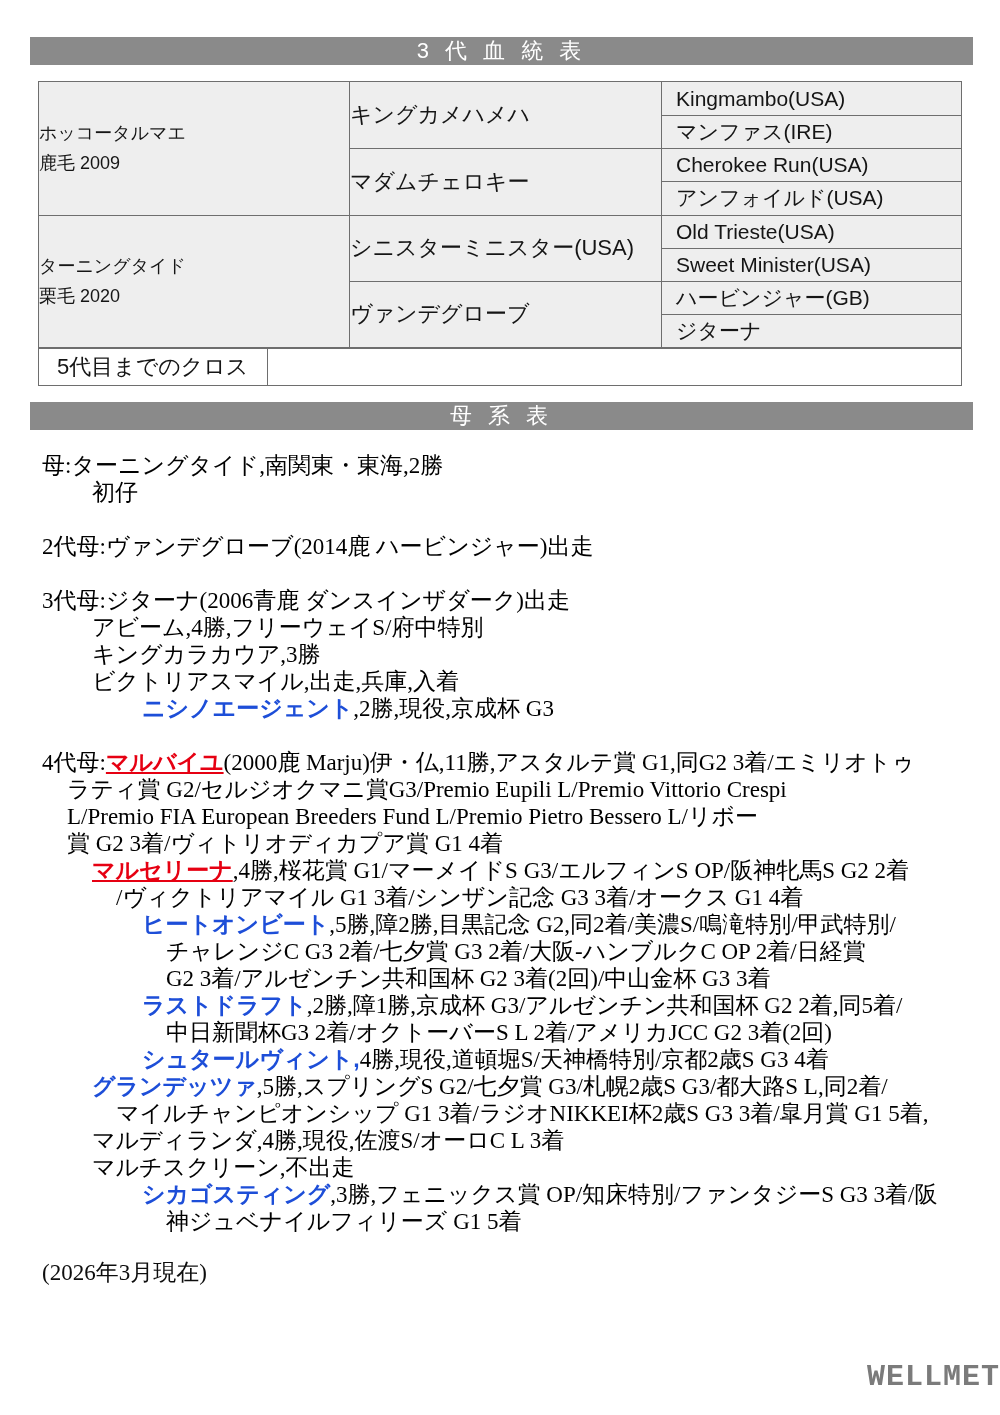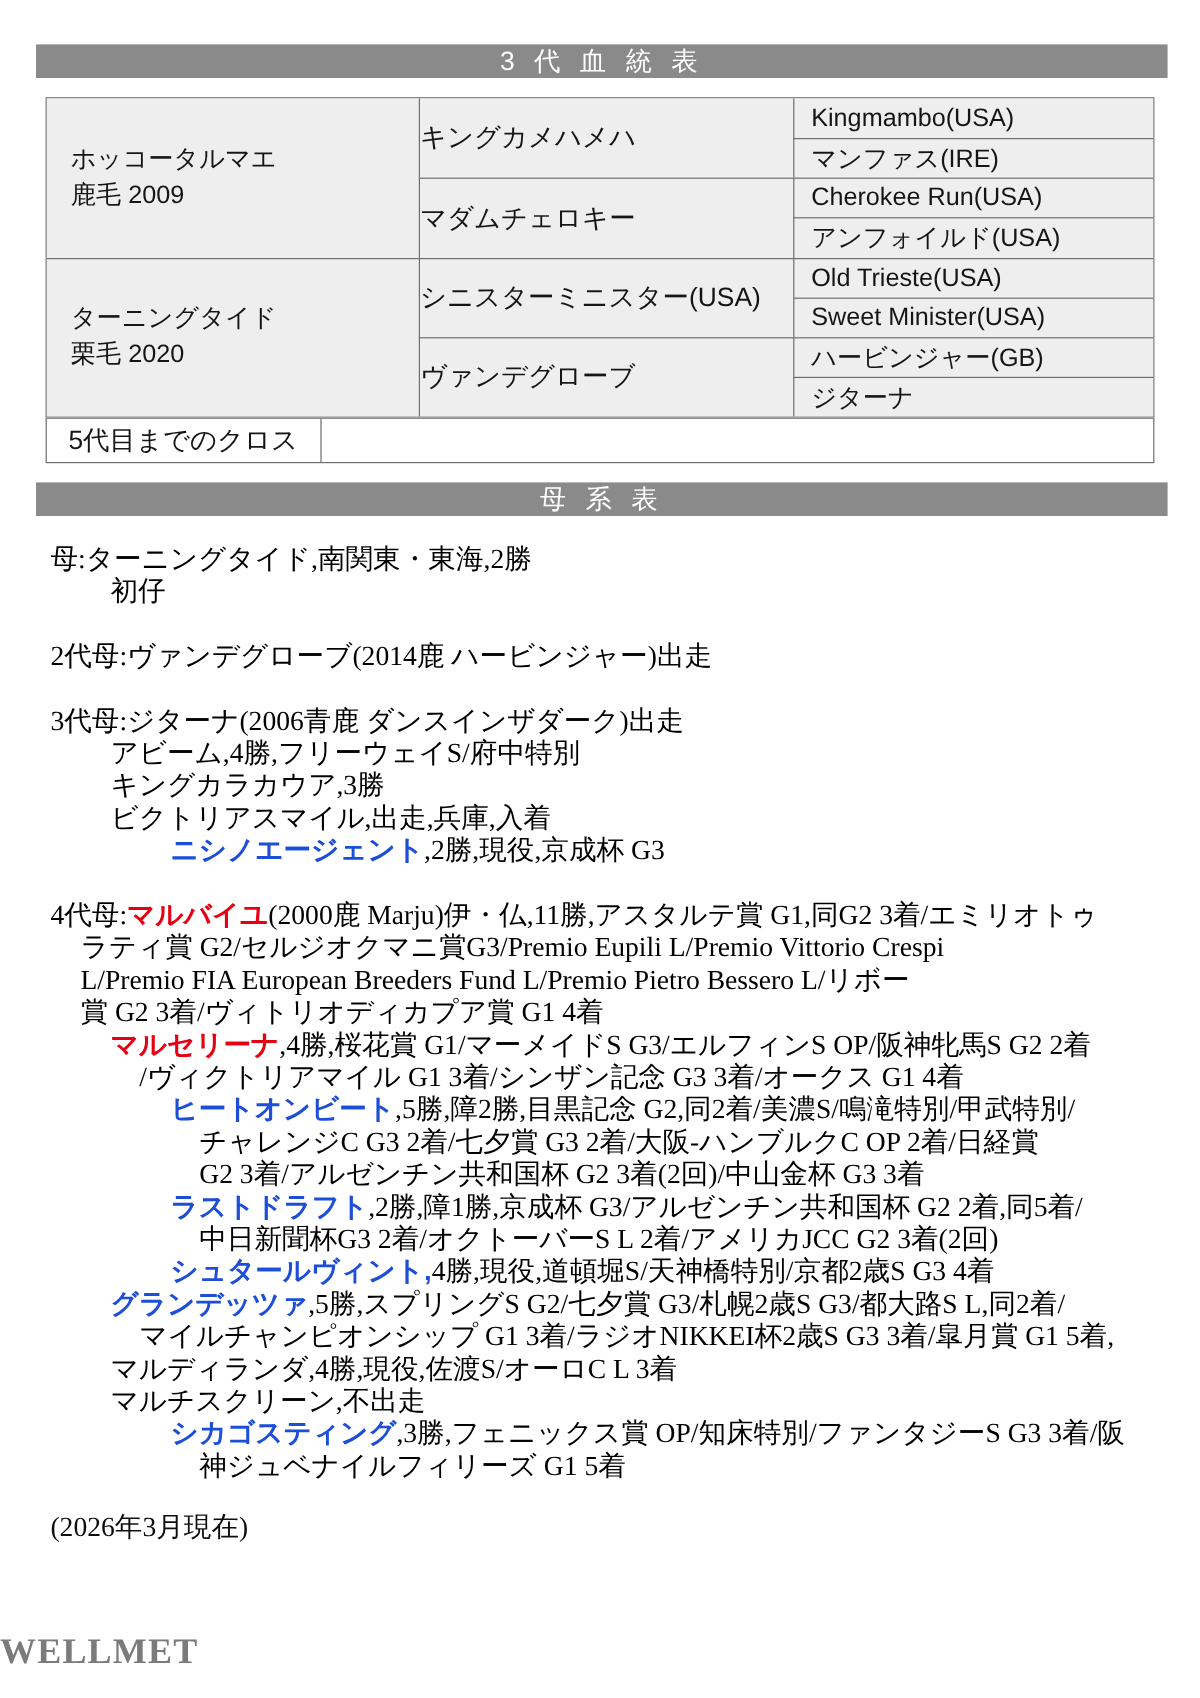--- a/index.html
+++ b/index.html
@@ -30,7 +30,7 @@
   .cell{display:flex;flex-direction:column;justify-content:center;background:var(--cell);}
   .bl{border-left:1px solid var(--border);}
   .bt{border-top:1px solid var(--border);}
-  .c-parent{grid-column:1;padding-left:20px;font-size:21px;line-height:30px;}
+  .c-parent{grid-column:1;font-size:18px;line-height:30px;}
   .c-mid{grid-column:2;font-size:22px;}
   .c-g3{grid-column:3;padding-left:14px;font-size:21px;}
   .r1-3{grid-row:1/3}.r3-5{grid-row:3/5}.r5-7{grid-row:5/7}.r7-9{grid-row:7/9}

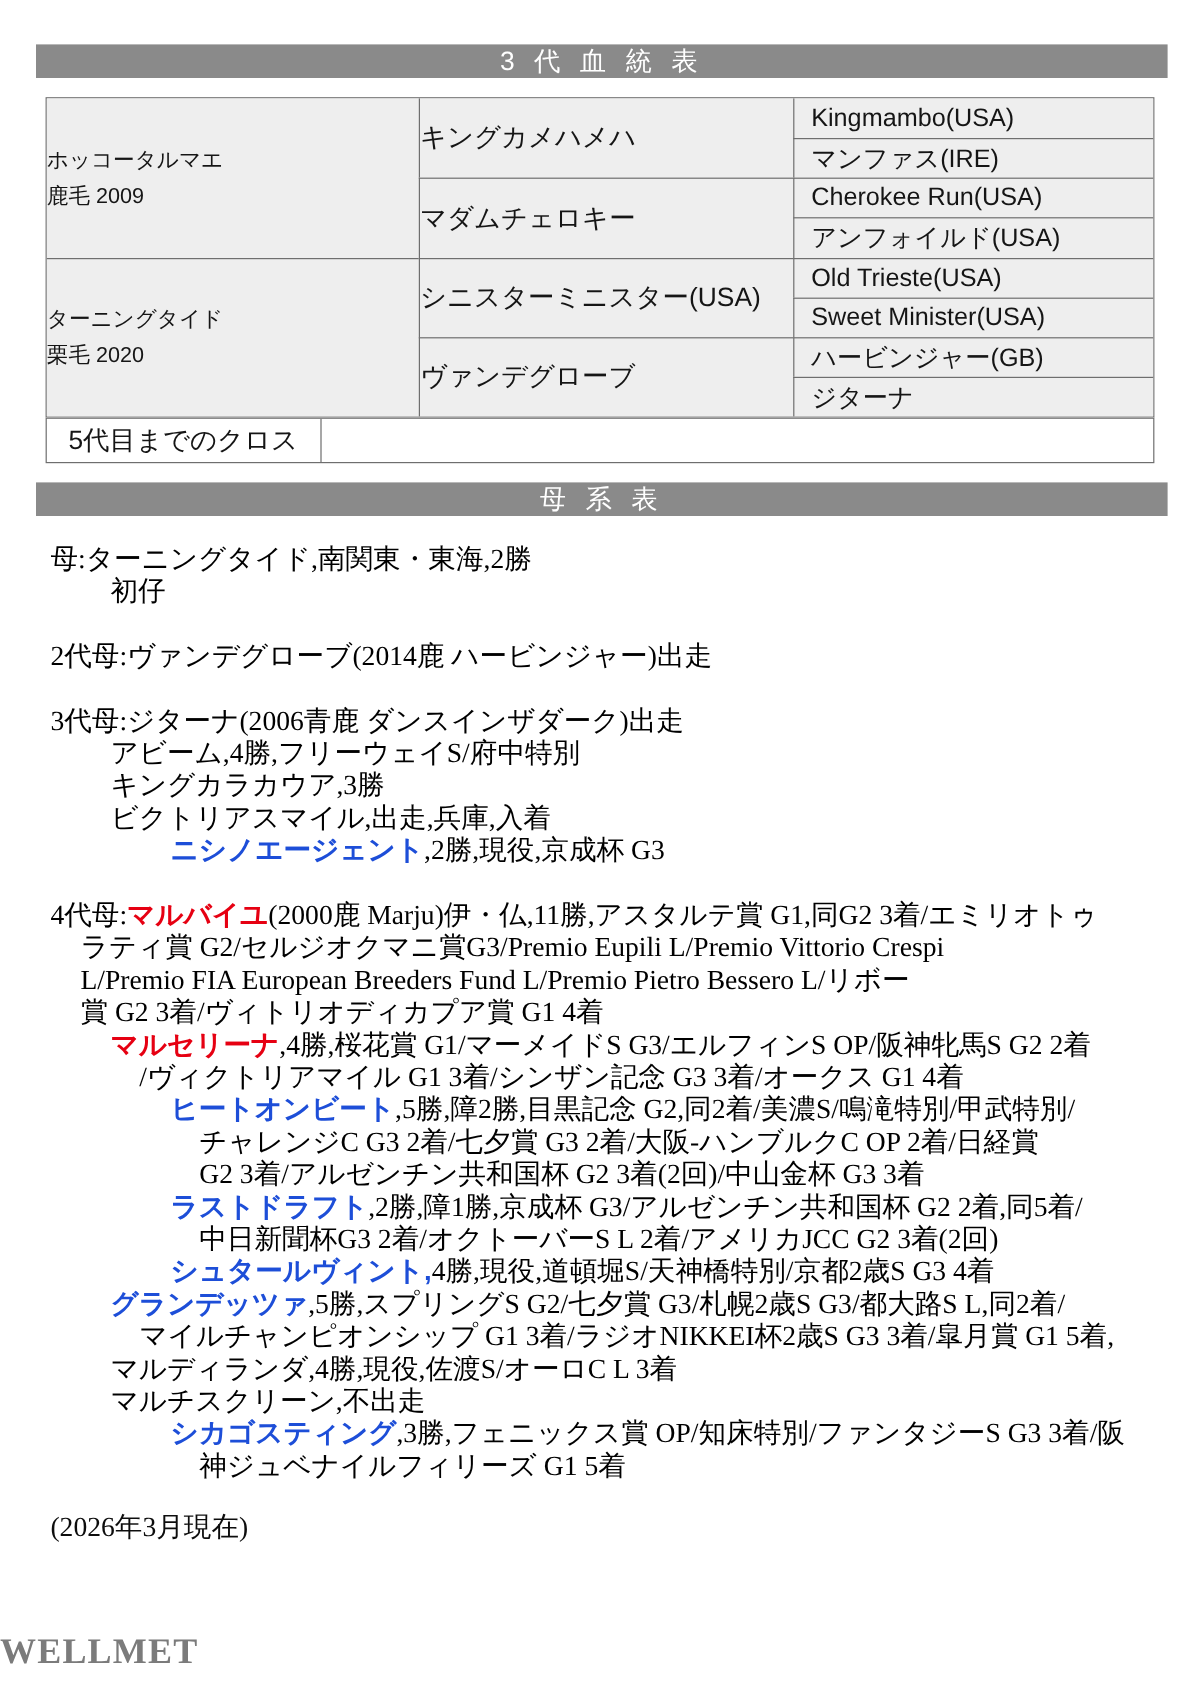--- a/index.html
+++ b/index.html
@@ -54,7 +54,7 @@
   .lv-2{margin-left:142px;} .lv-2c{margin-left:166px;}
   .seg-n{font-family:"Liberation Serif", serif;color:#000;}
   .seg-b{font-family:"Liberation Sans", sans-serif;font-weight:bold;color:#1d4ed8;}
-  .seg-r{font-family:"Liberation Sans", sans-serif;font-weight:bold;color:var(--red);}
+  .seg-r{font-family:"Liberation Sans", sans-serif;font-weight:bold;color:var(--red);text-decoration:underline;}
   .asof{position:absolute;left:42px;top:1259px;font-size:23px;line-height:27px;}
   .logo{
     position:absolute;left:0;right:0;top:1360px;text-align:left;

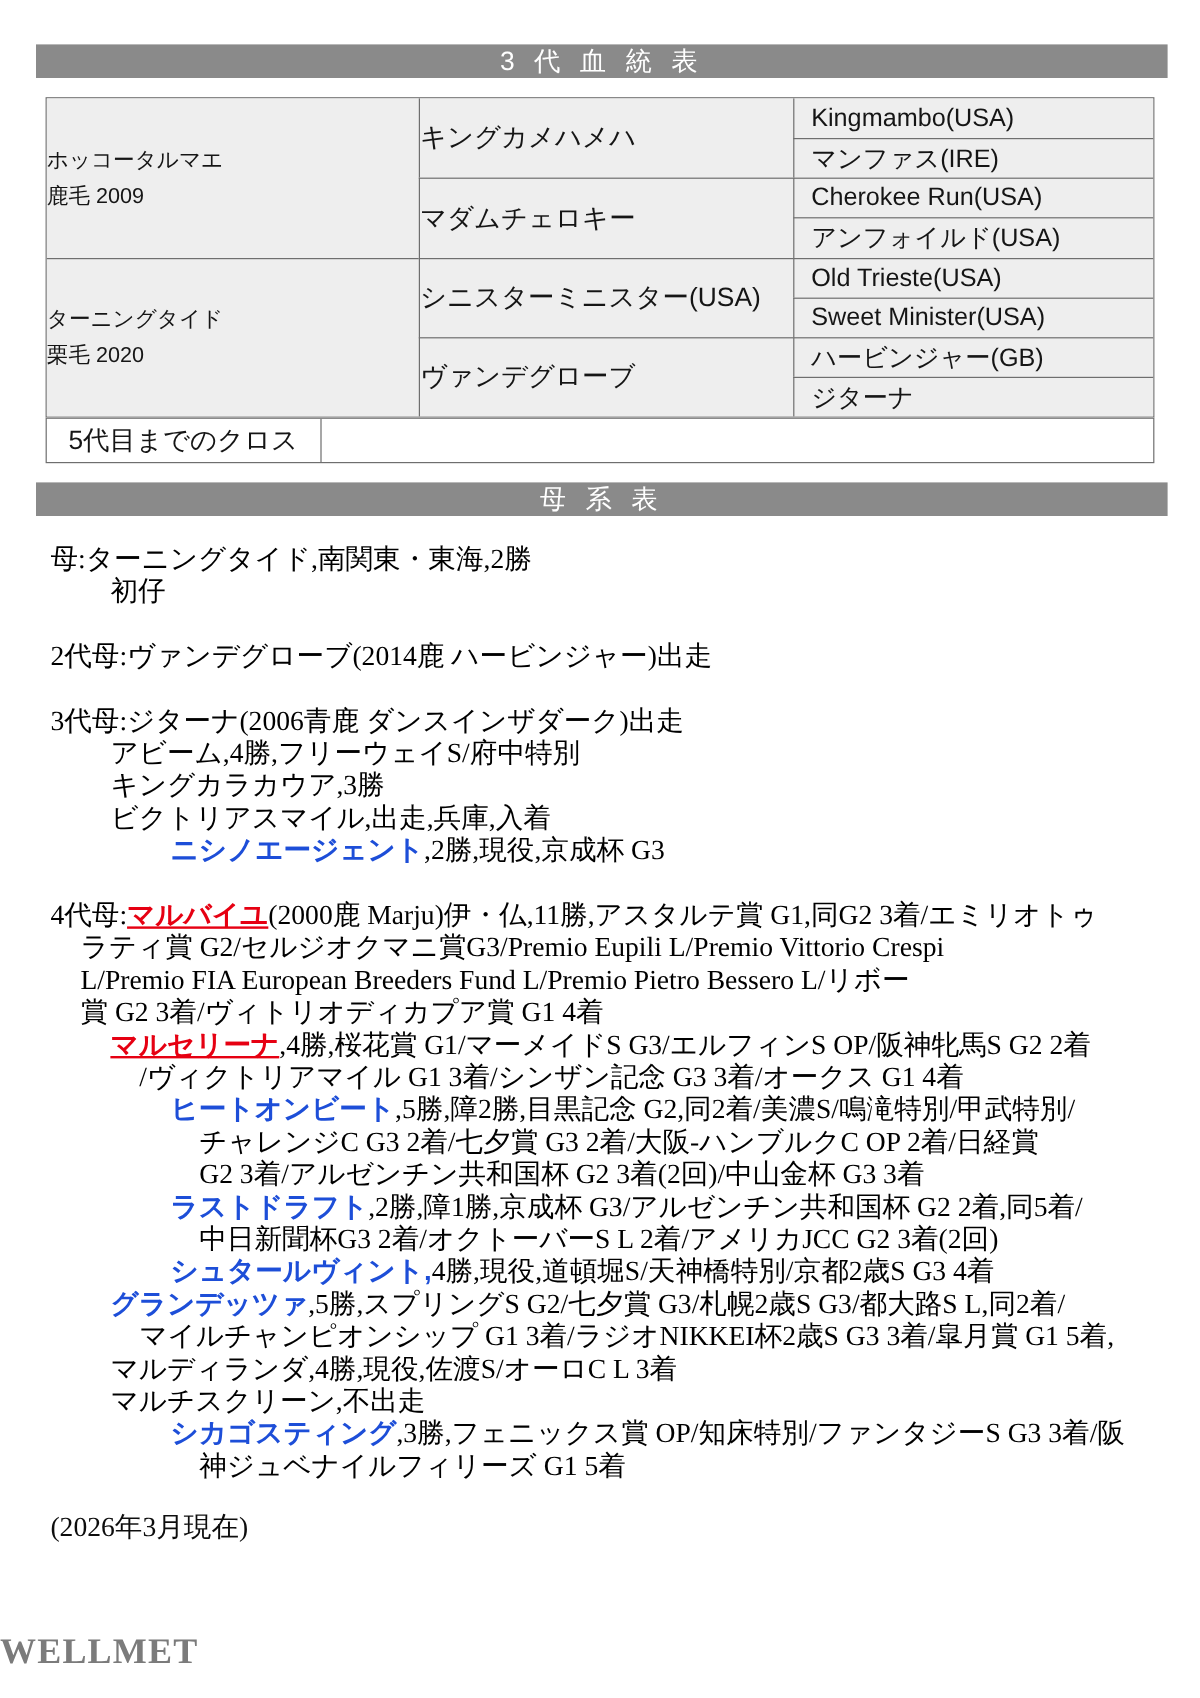--- a/index.html
+++ b/index.html
@@ -57,8 +57,8 @@
   .seg-r{font-family:"Liberation Sans", sans-serif;font-weight:bold;color:var(--red);text-decoration:underline;}
   .asof{position:absolute;left:42px;top:1259px;font-size:23px;line-height:27px;}
   .logo{
-    position:absolute;left:0;right:0;top:1360px;text-align:left;
-    font-family:Liberation Serif, serif;font-weight:bold;font-size:30px;
+    position:absolute;left:0;right:0;top:1360px;text-align:right;
+    font-family:Liberation Mono, monospace;font-weight:bold;font-size:30px;
     letter-spacing:1px;color:var(--logo);
   }
 </style>

